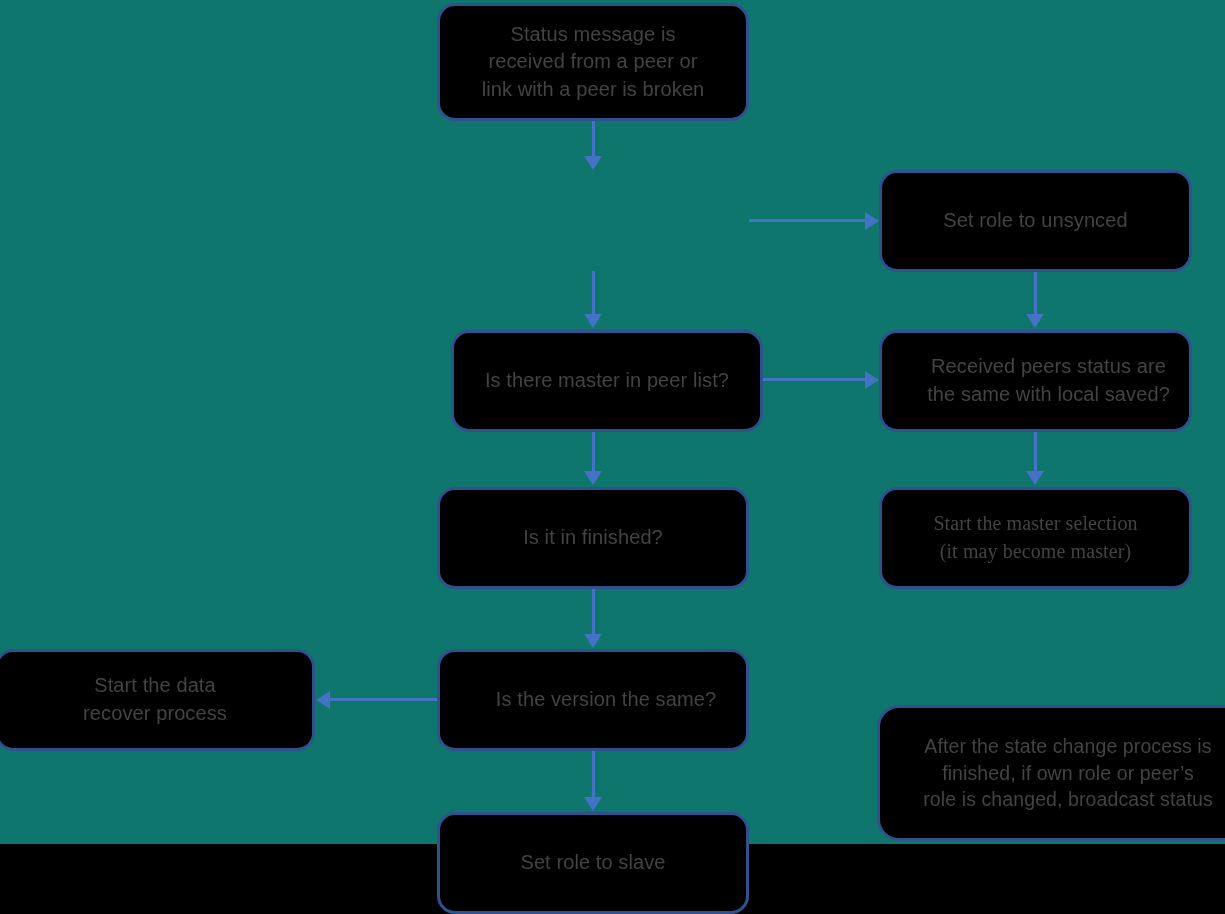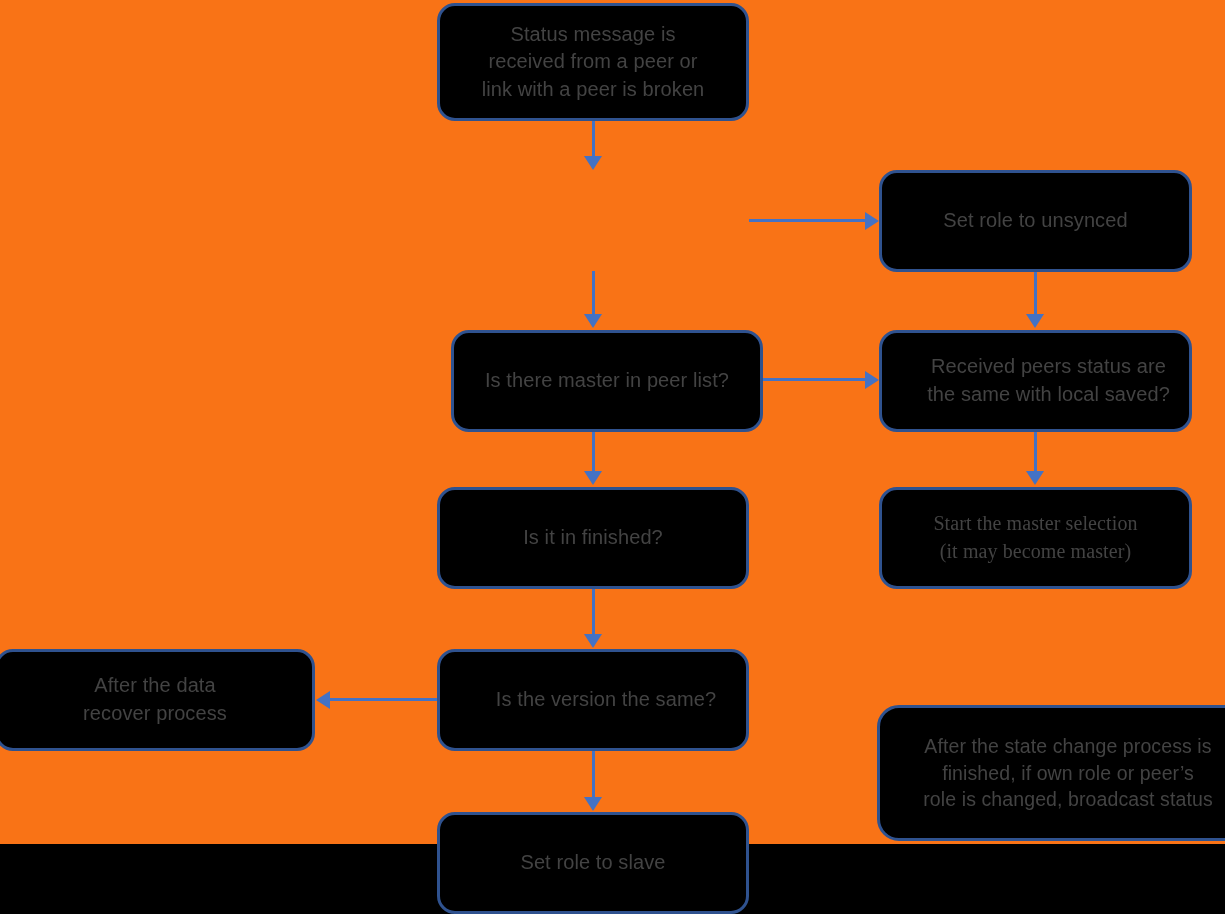--- a/index.html
+++ b/index.html
@@ -18,7 +18,7 @@
     position: relative;
     width: 1225px;
     height: 844px;
-    background: #f97316;
+    background: #0f766e;
   }
   .node {
     position: absolute;

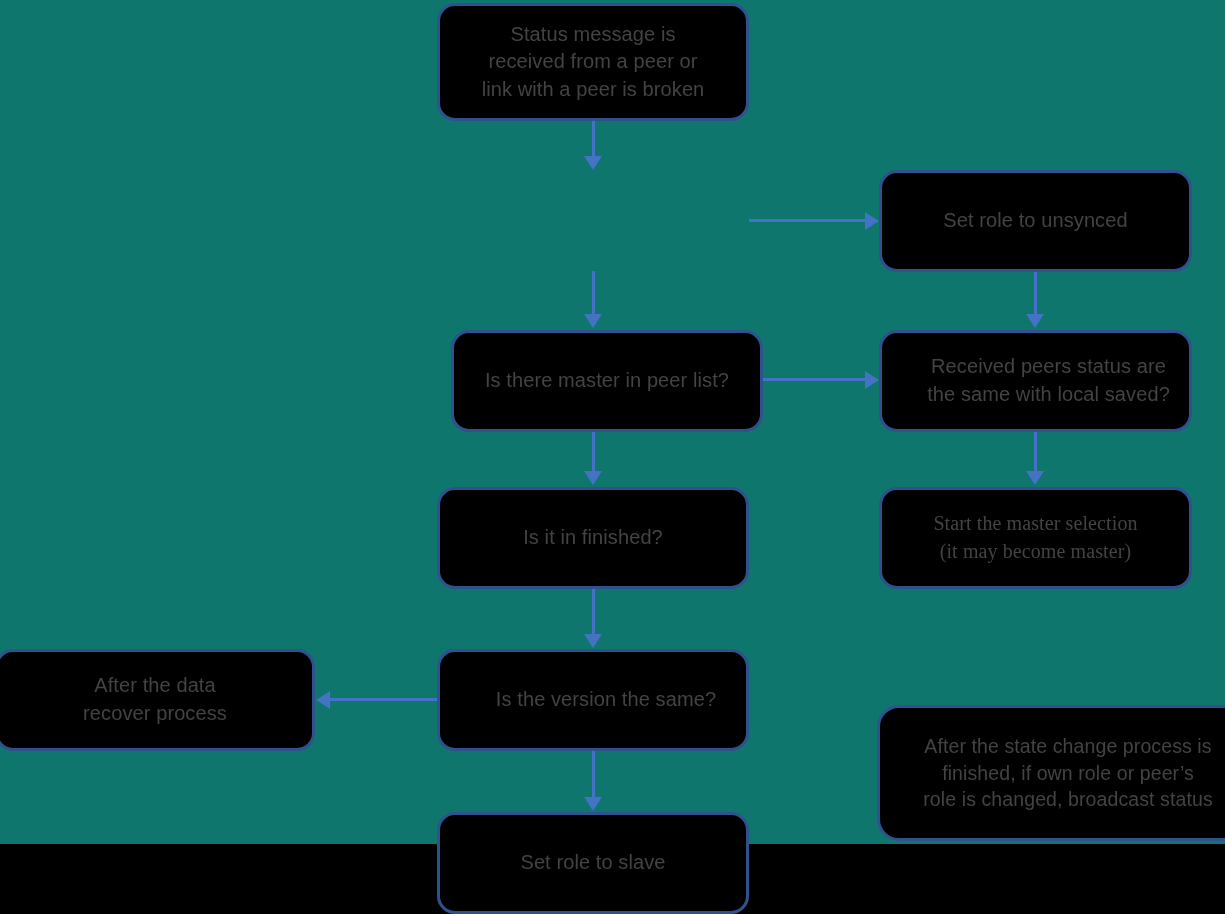--- a/index.html
+++ b/index.html
@@ -154,7 +154,7 @@
   </div>
 
   <div class="node" style="left:-5px; top:649px; width:320px; height:102px;">
-    <span class="label">After the data
+    <span class="label">Start the data
 recover process</span>
   </div>
 

